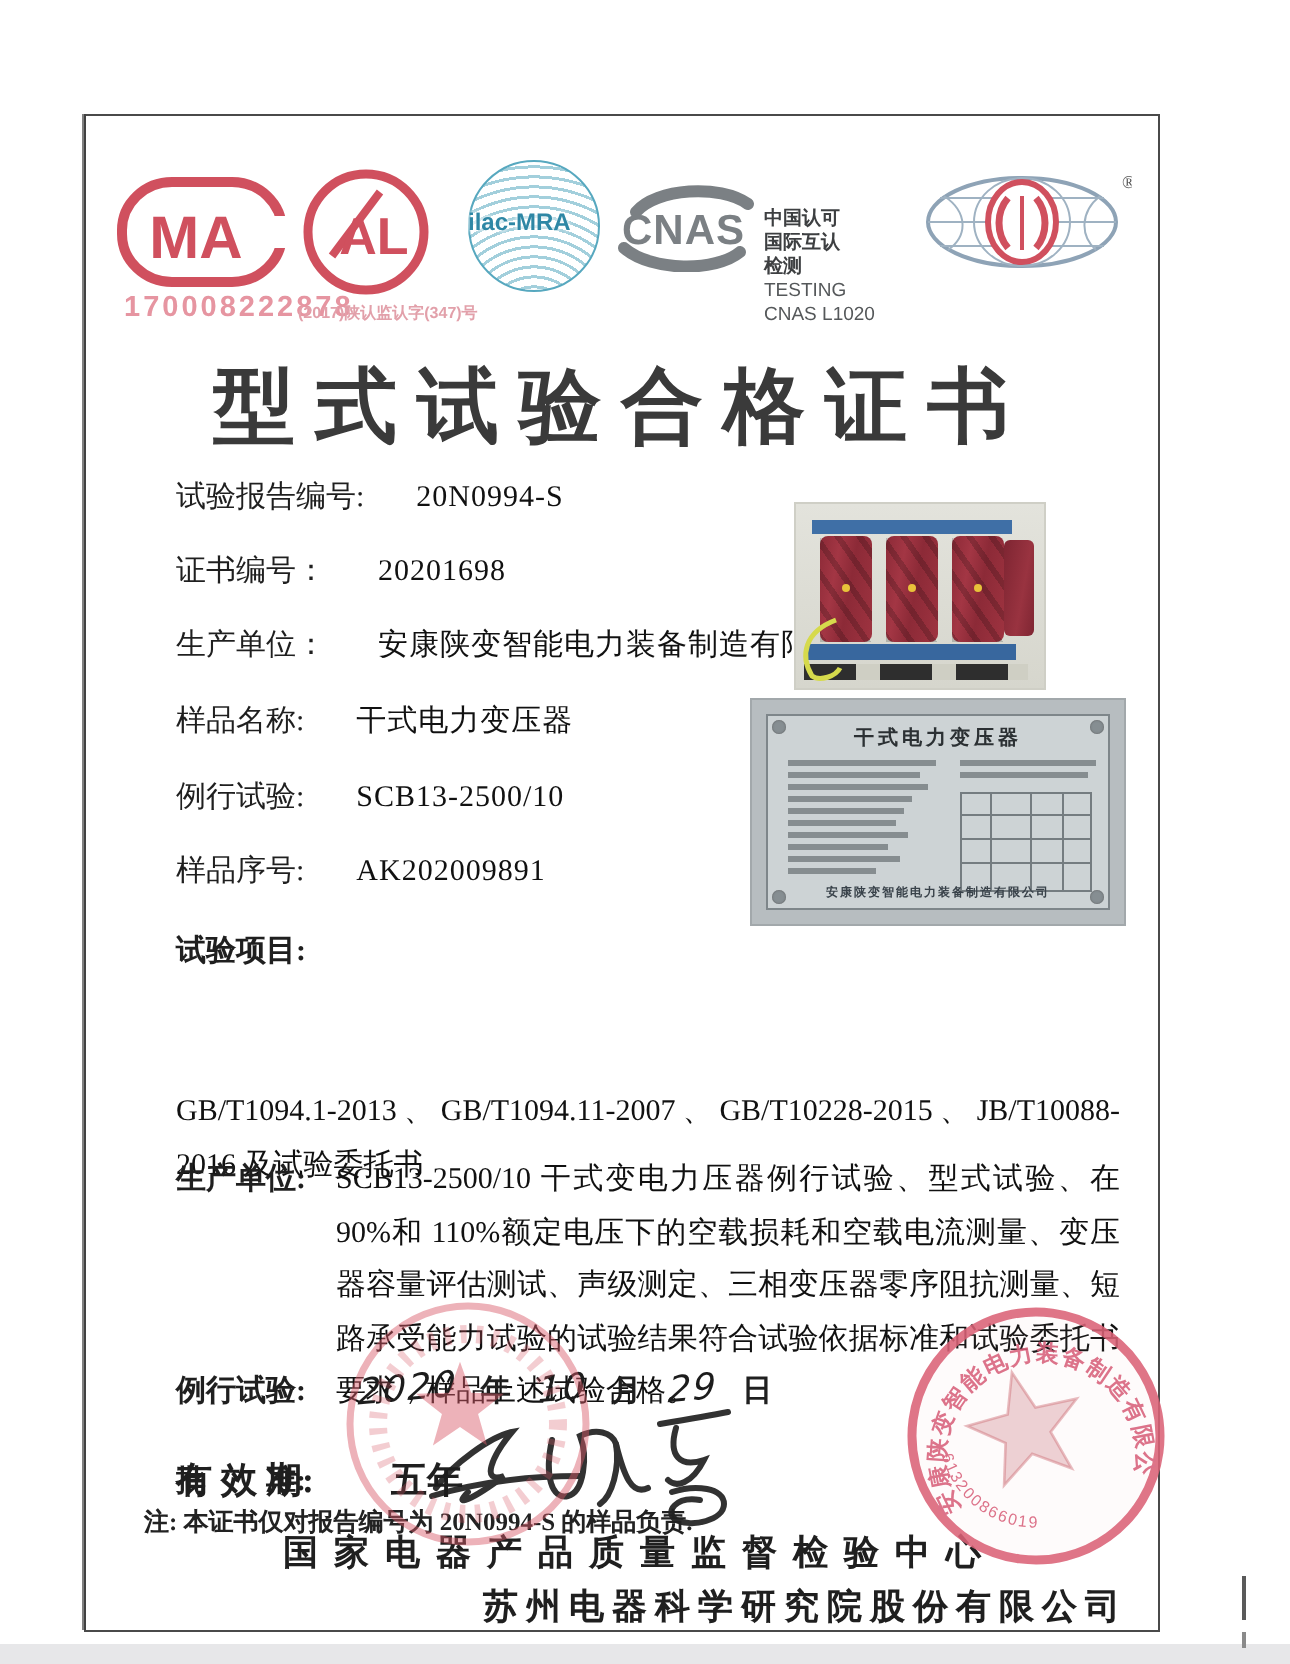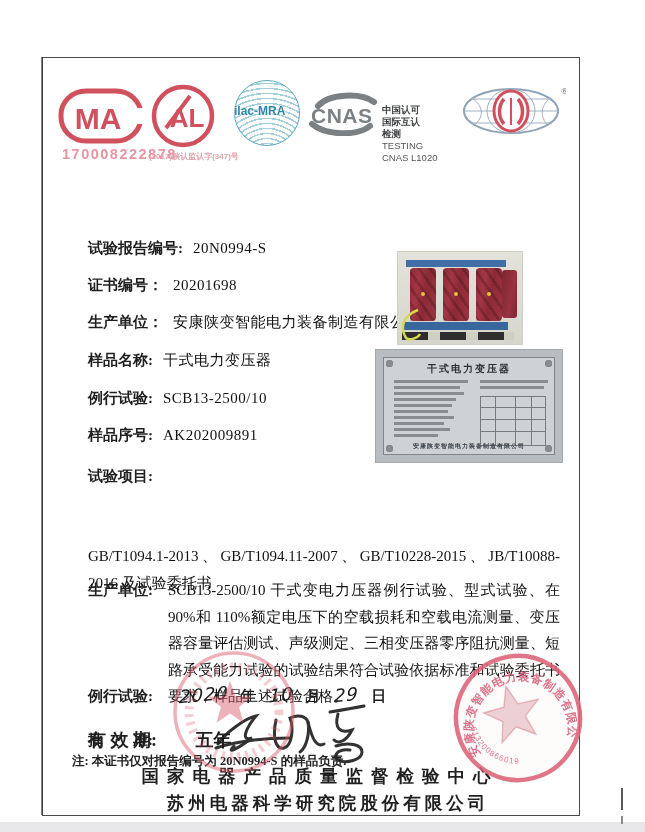--- a/index.html
+++ b/index.html
@@ -150,6 +150,7 @@
     <text x="99" y="8" font-size="9" fill="#555">®</text>
   </svg>
 
+  <div class="abs title">型式试验合格证书</div>
 
   <div class="abs frow" style="top:239px">
     <span class="flabel">试验报告编号:</span><span class="fval">20N0994-S</span></div>

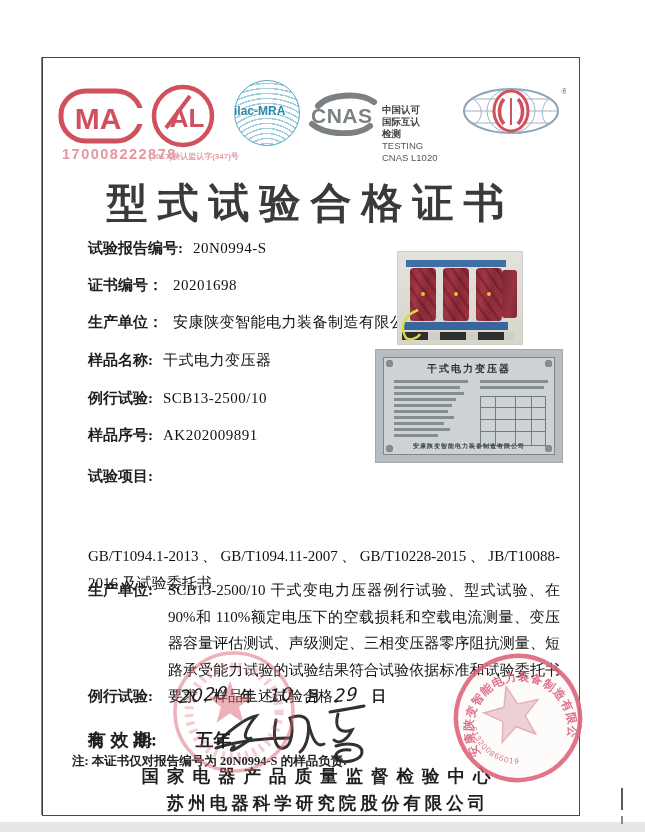--- a/index.html
+++ b/index.html
@@ -39,7 +39,7 @@
 
   
   .frow{left:88px;white-space:nowrap;font-size:15px;}
-  .flabel{font-weight:700;margin-right:10px;}
+  .flabel{font-weight:400;margin-right:26px;}
   .fval{font-weight:500;color:#111;letter-spacing:.5px;}
   .prow{left:88px;width:472px;display:flex;font-size:15px;line-height:26.5px;}
   .plabel{flex:0 0 80px;font-weight:700;}

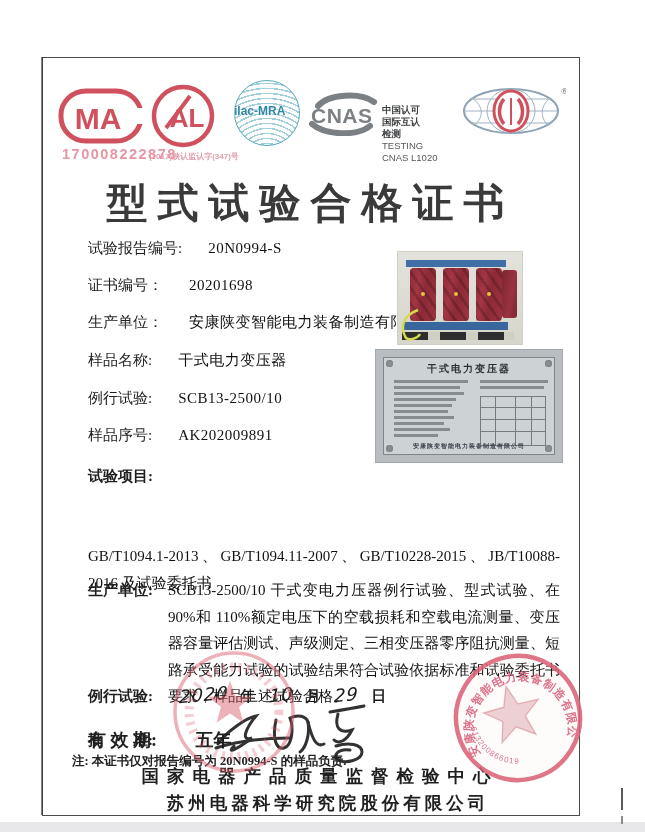--- a/index.html
+++ b/index.html
@@ -55,7 +55,7 @@
   .approval-row{left:88px;top:731px;font-size:15px;font-weight:700;}
   .note-row{left:72px;top:753px;font-size:12.5px;font-weight:600;color:#222;}
   .org1{left:60px;top:764px;width:520px;text-align:center;font-size:17.5px;font-weight:700;letter-spacing:8px;}
-  .org2{left:68px;top:791px;width:520px;text-align:center;font-size:17.5px;font-weight:700;letter-spacing:4px;}
+  .org2{left:44px;top:791px;width:520px;text-align:right;font-size:17.5px;font-weight:700;letter-spacing:4px;}
   .sr{position:absolute;opacity:0;pointer-events:none;font-size:1px;}
 
   

